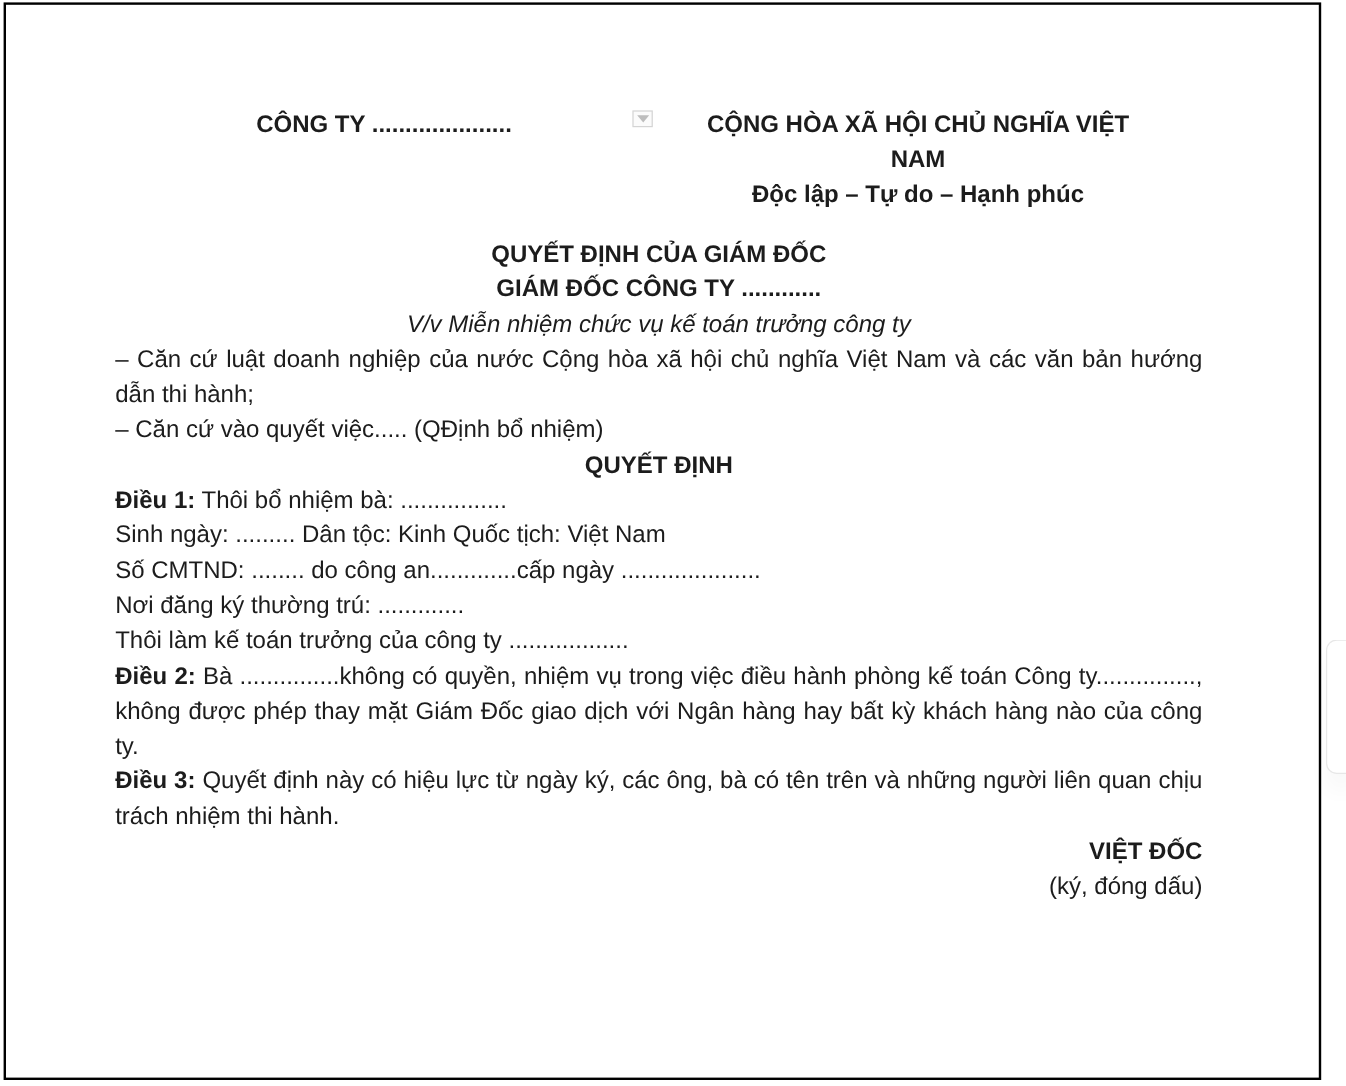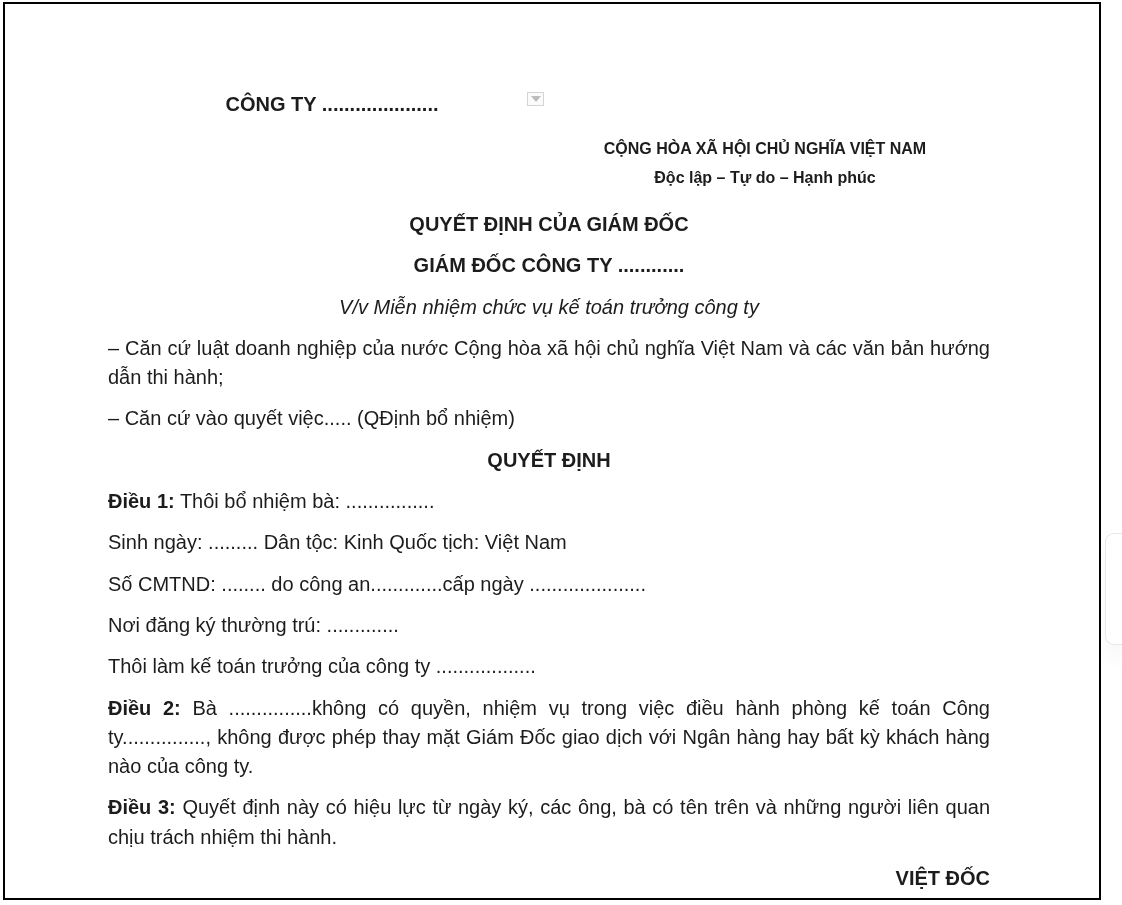--- a/index.html
+++ b/index.html
@@ -29,7 +29,7 @@
   
   .header-left {
     position: absolute;
-    left: 162px;
+    left: 150px;
     top: 90px;
     width: 340px;
     text-align: center;

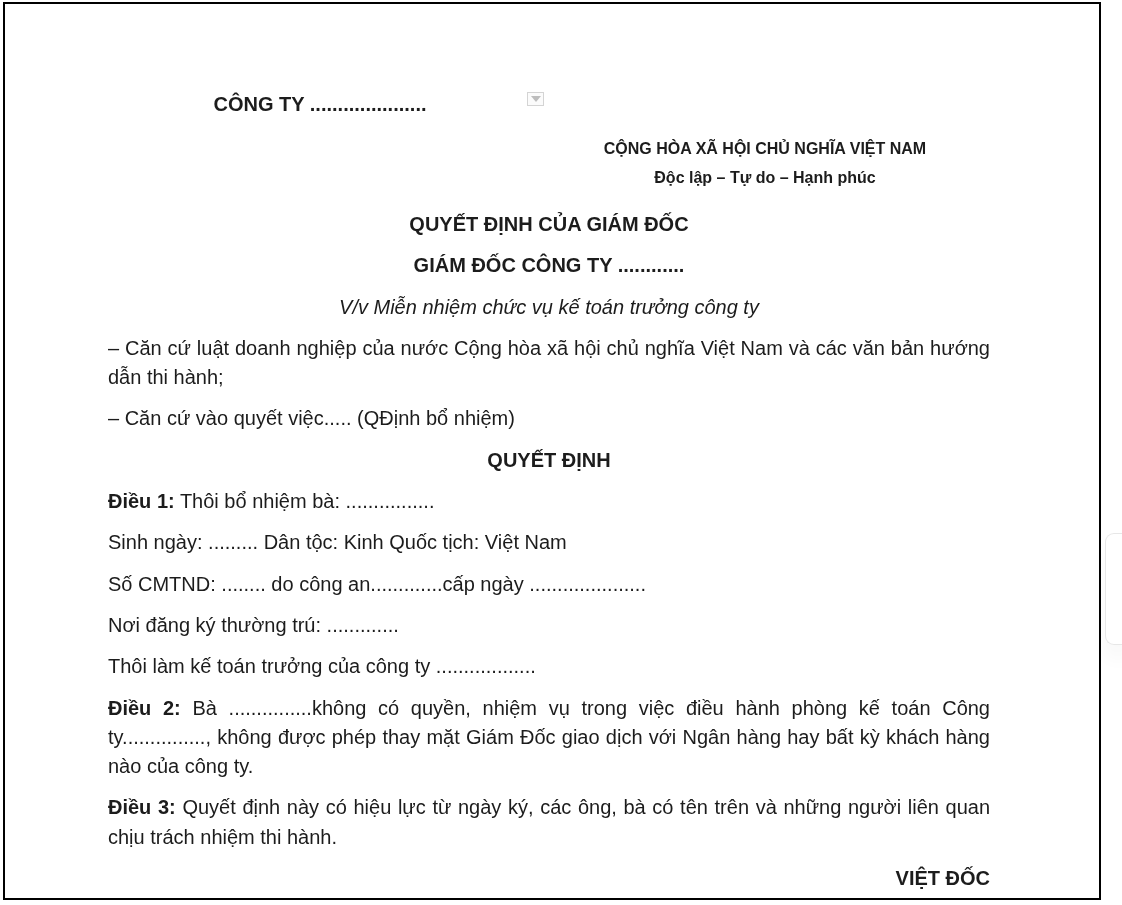--- a/index.html
+++ b/index.html
@@ -45,9 +45,8 @@
     width: 400px;
     text-align: center;
     font-weight: 700;
-    font-size: 16px;
+    font-size: 20px;
     line-height: 29px;
-    margin-top: 44px;
   }
   .dropdown-box {
     position: absolute;

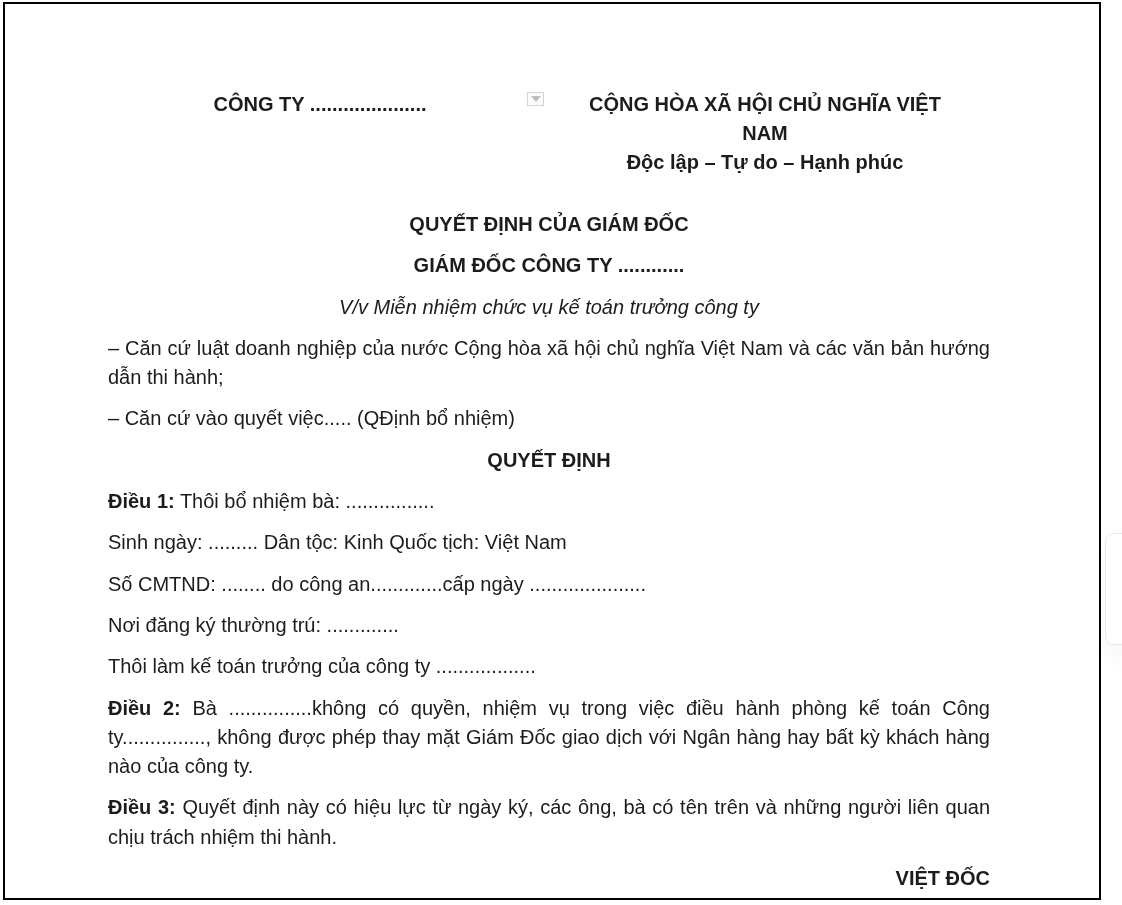--- a/index.html
+++ b/index.html
@@ -78,7 +78,7 @@
     font-size: 20px;
     line-height: 29.3px;
   }
-  .doc-body p { margin: 12px; }
+  .doc-body p { margin: 0; }
   .center { text-align: center; }
   .bold   { font-weight: 700; }
   .italic { font-style: italic; }

